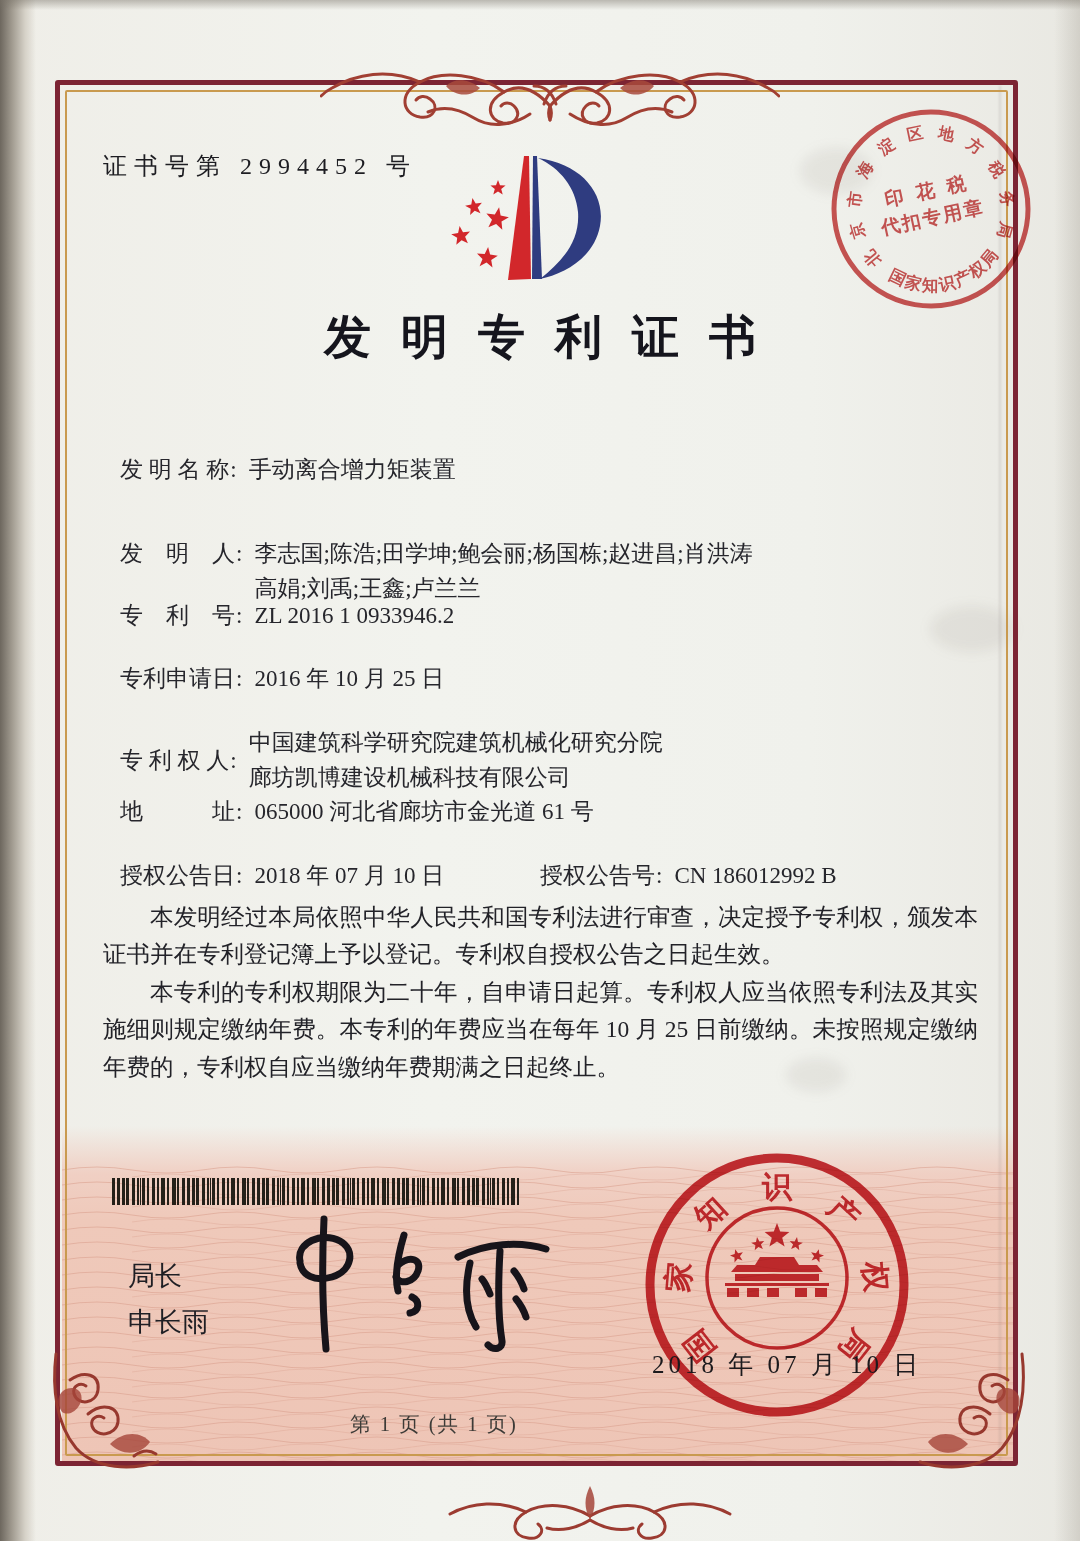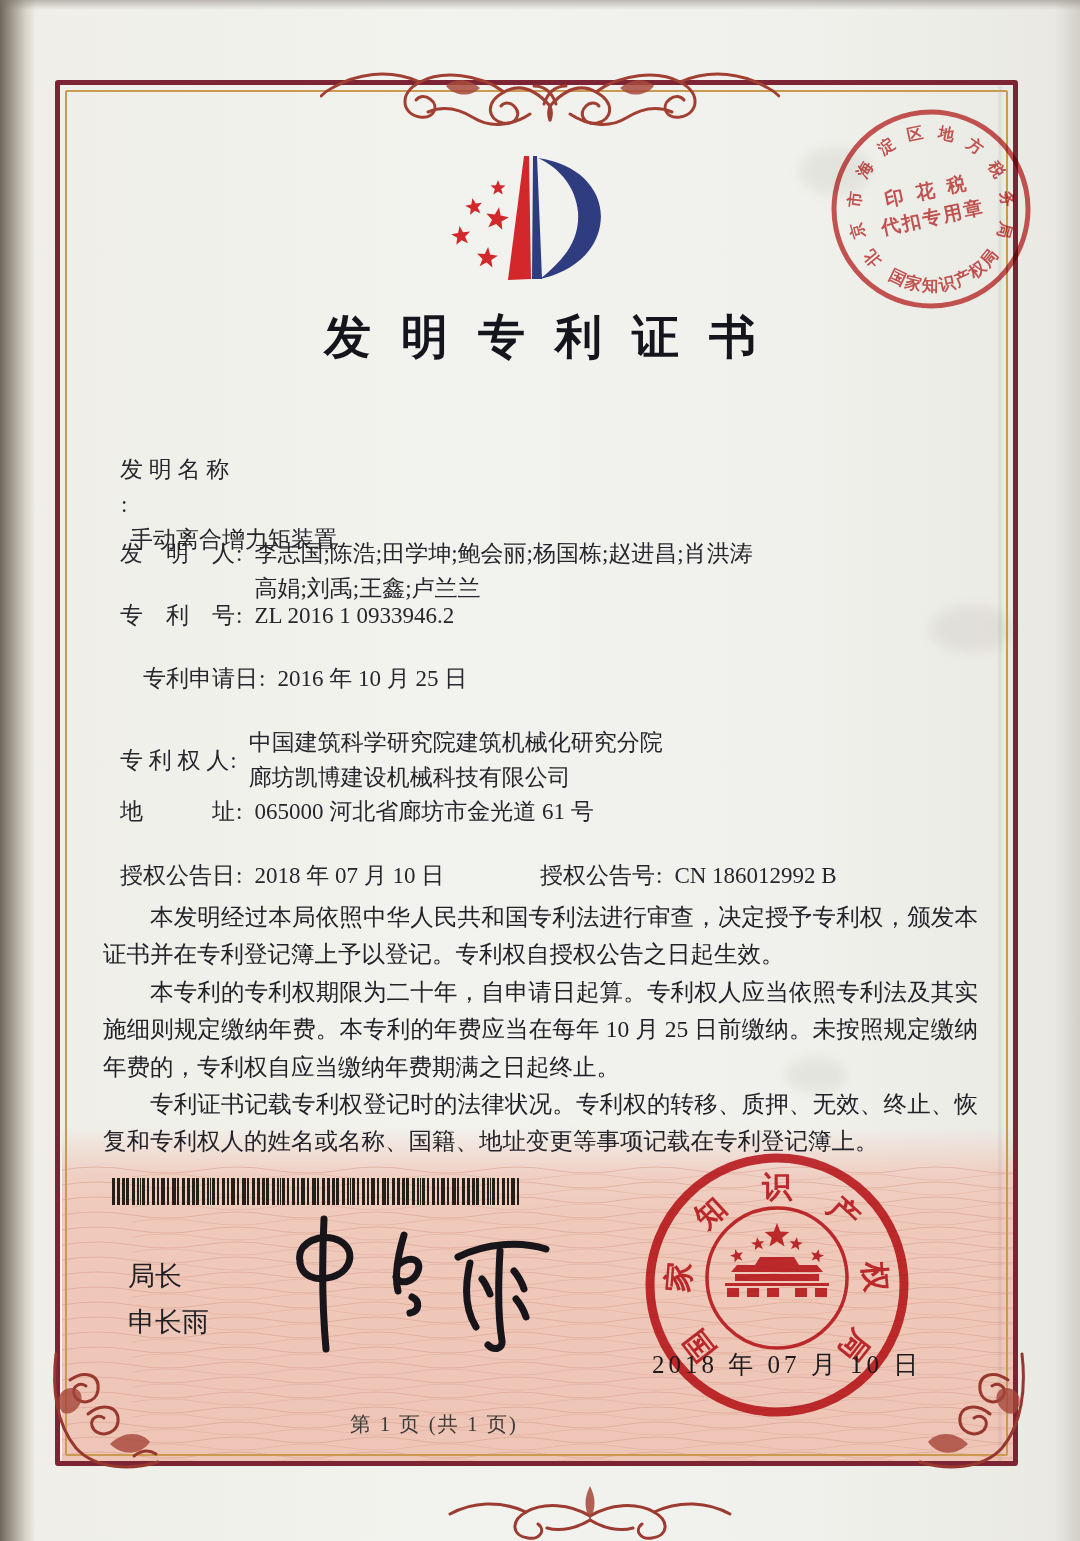--- a/index.html
+++ b/index.html
@@ -144,6 +144,7 @@
     </svg>
   </div>
 
+  <div class="cert-no">证书号第 2994452 号</div>
 
   <div class="logo">
     <svg viewBox="0 0 250 160">

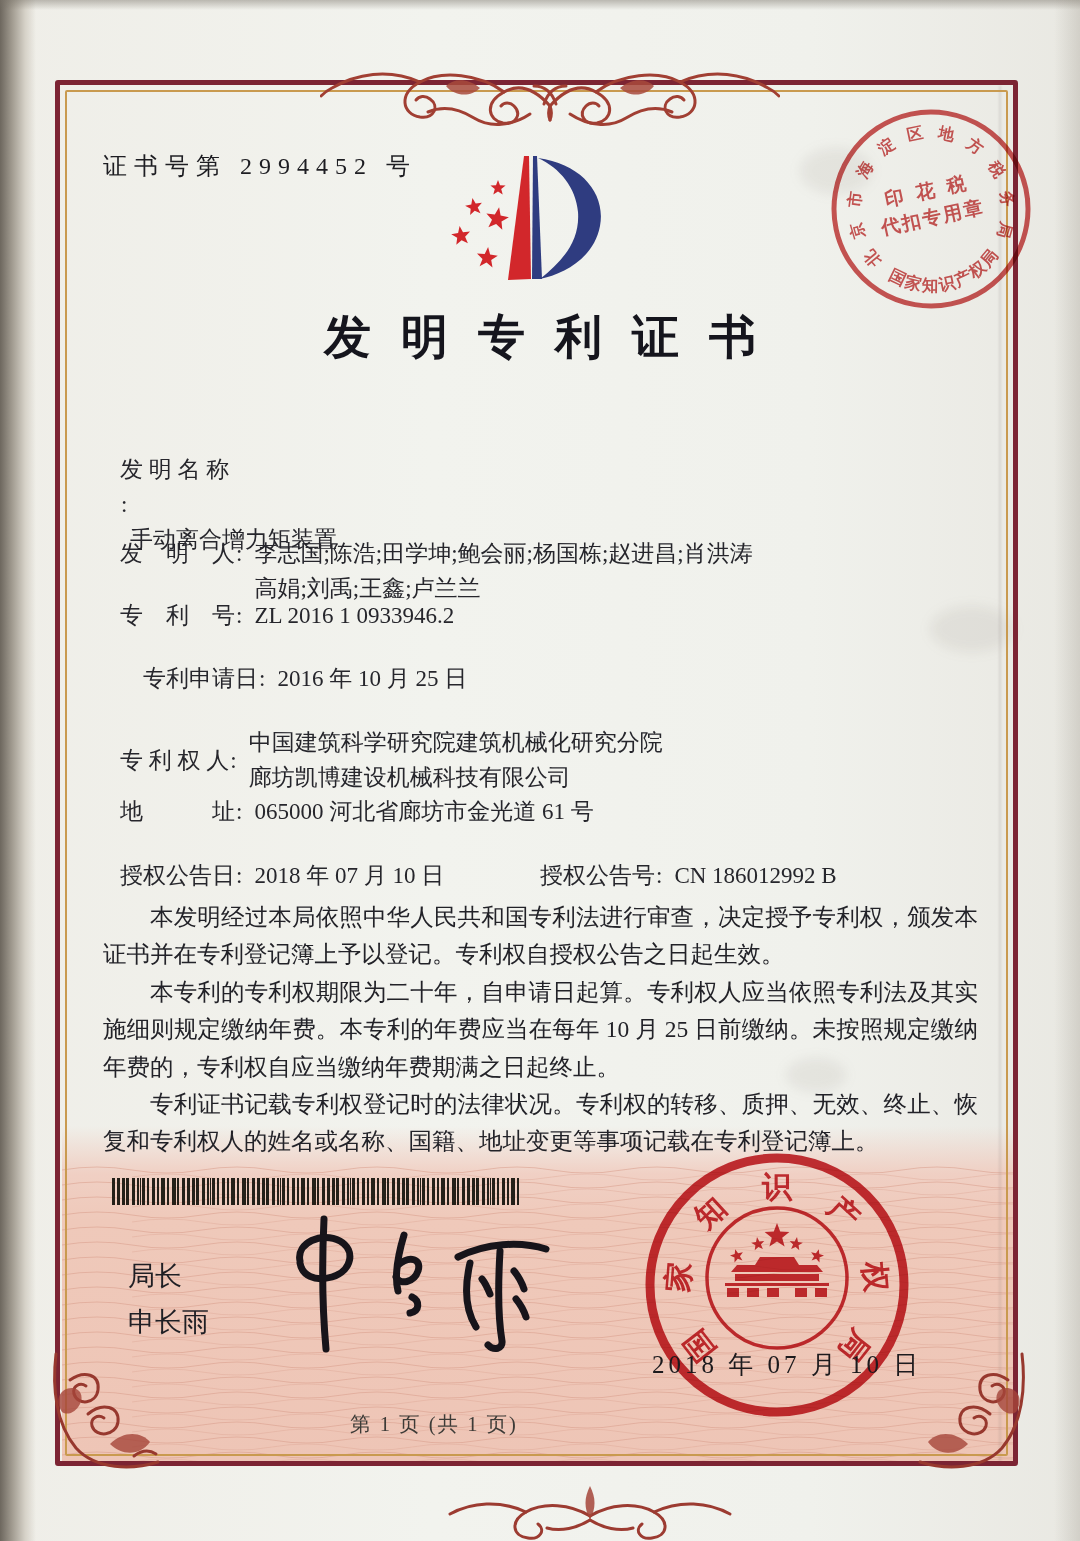--- a/index.html
+++ b/index.html
@@ -161,7 +161,7 @@
 
   <div class="title">发明专利证书</div>
 
-  <div class="row" style="top:452px;flex-direction:column;">
+  <div class="row" style="top:452px;">
     <span class="lbl">发 明 名 称</span>
       <span class="colon">:</span>
     <span class="val">手动离合增力矩装置</span>

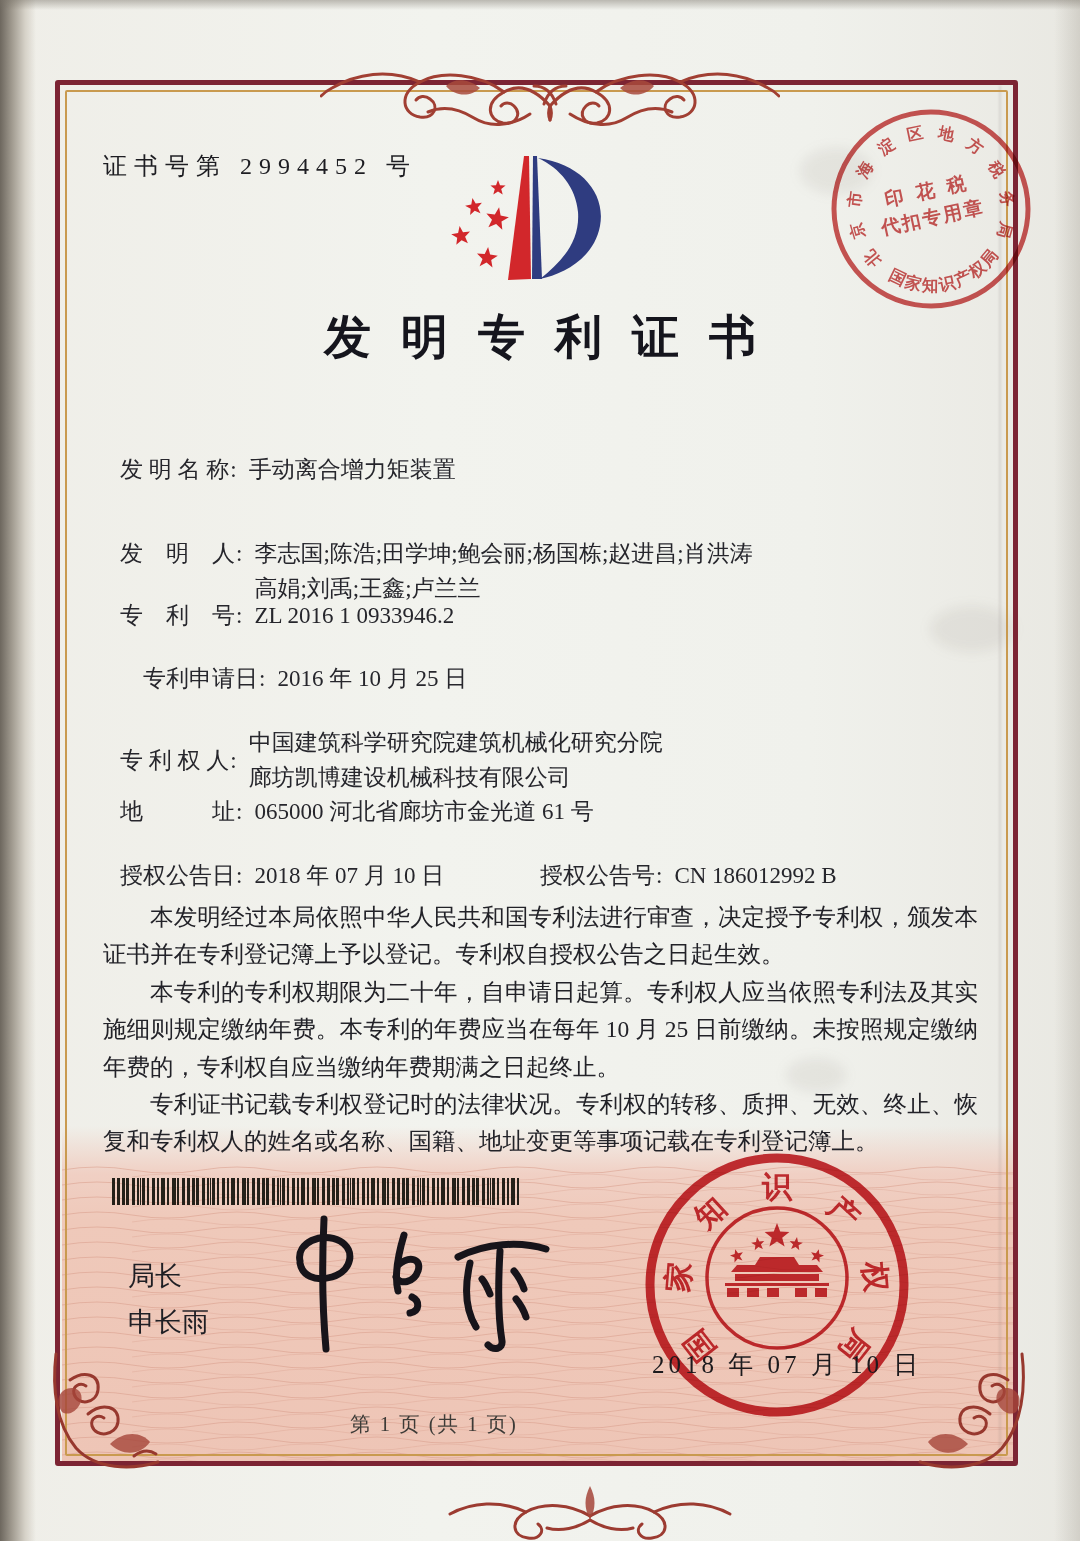--- a/index.html
+++ b/index.html
@@ -177,7 +177,7 @@
       <span class="colon">:</span>
     <span class="val">ZL 2016 1 0933946.2</span>
   </div>
-  <div class="row" style="top:661px;margin-left:23px;">
+  <div class="row" style="top:661px;">
     <span class="lbl">专利申请日</span>
       <span class="colon">:</span>
     <span class="val">2016 年 10 月 25 日</span>

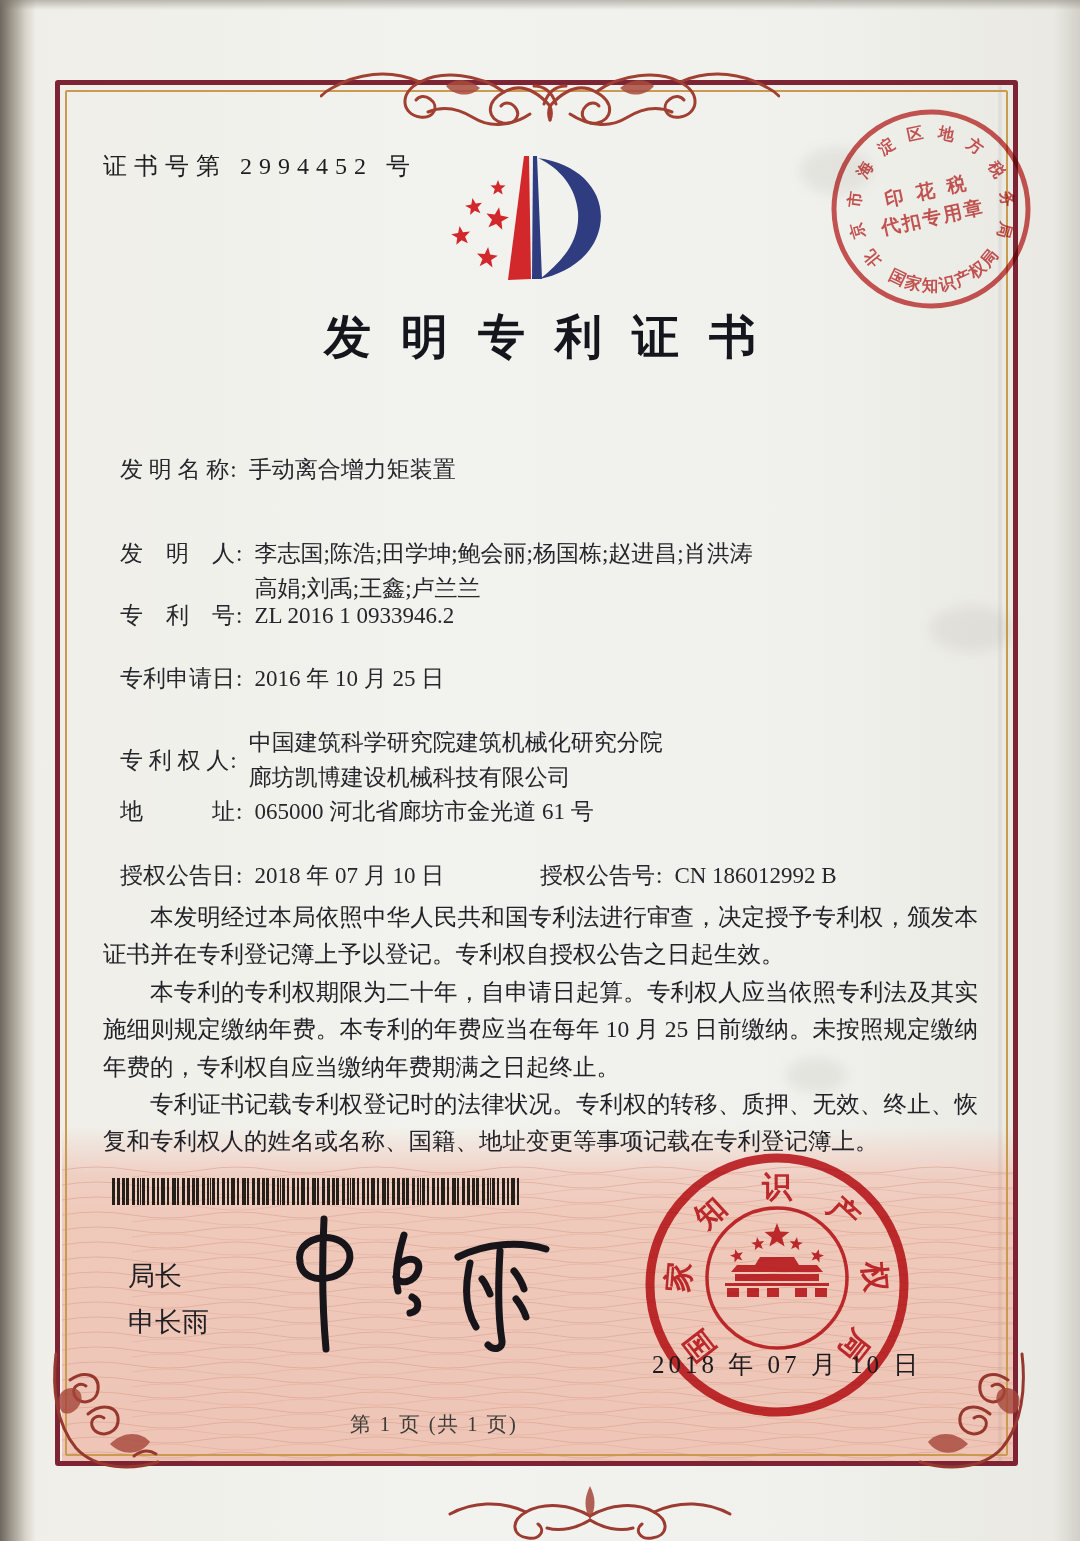--- a/index.html
+++ b/index.html
@@ -207,7 +207,6 @@
   <div class="body-text">
     <p>本发明经过本局依照中华人民共和国专利法进行审查，决定授予专利权，颁发本证书并在专利登记簿上予以登记。专利权自授权公告之日起生效。</p>
     <p>本专利的专利权期限为二十年，自申请日起算。专利权人应当依照专利法及其实施细则规定缴纳年费。本专利的年费应当在每年 10 月 25 日前缴纳。未按照规定缴纳年费的，专利权自应当缴纳年费期满之日起终止。</p>
-    <p>专利证书记载专利权登记时的法律状况。专利权的转移、质押、无效、终止、恢复和专利权人的姓名或名称、国籍、地址变更等事项记载在专利登记簿上。</p>
   </div>
 
   <div class="barcode"></div>

